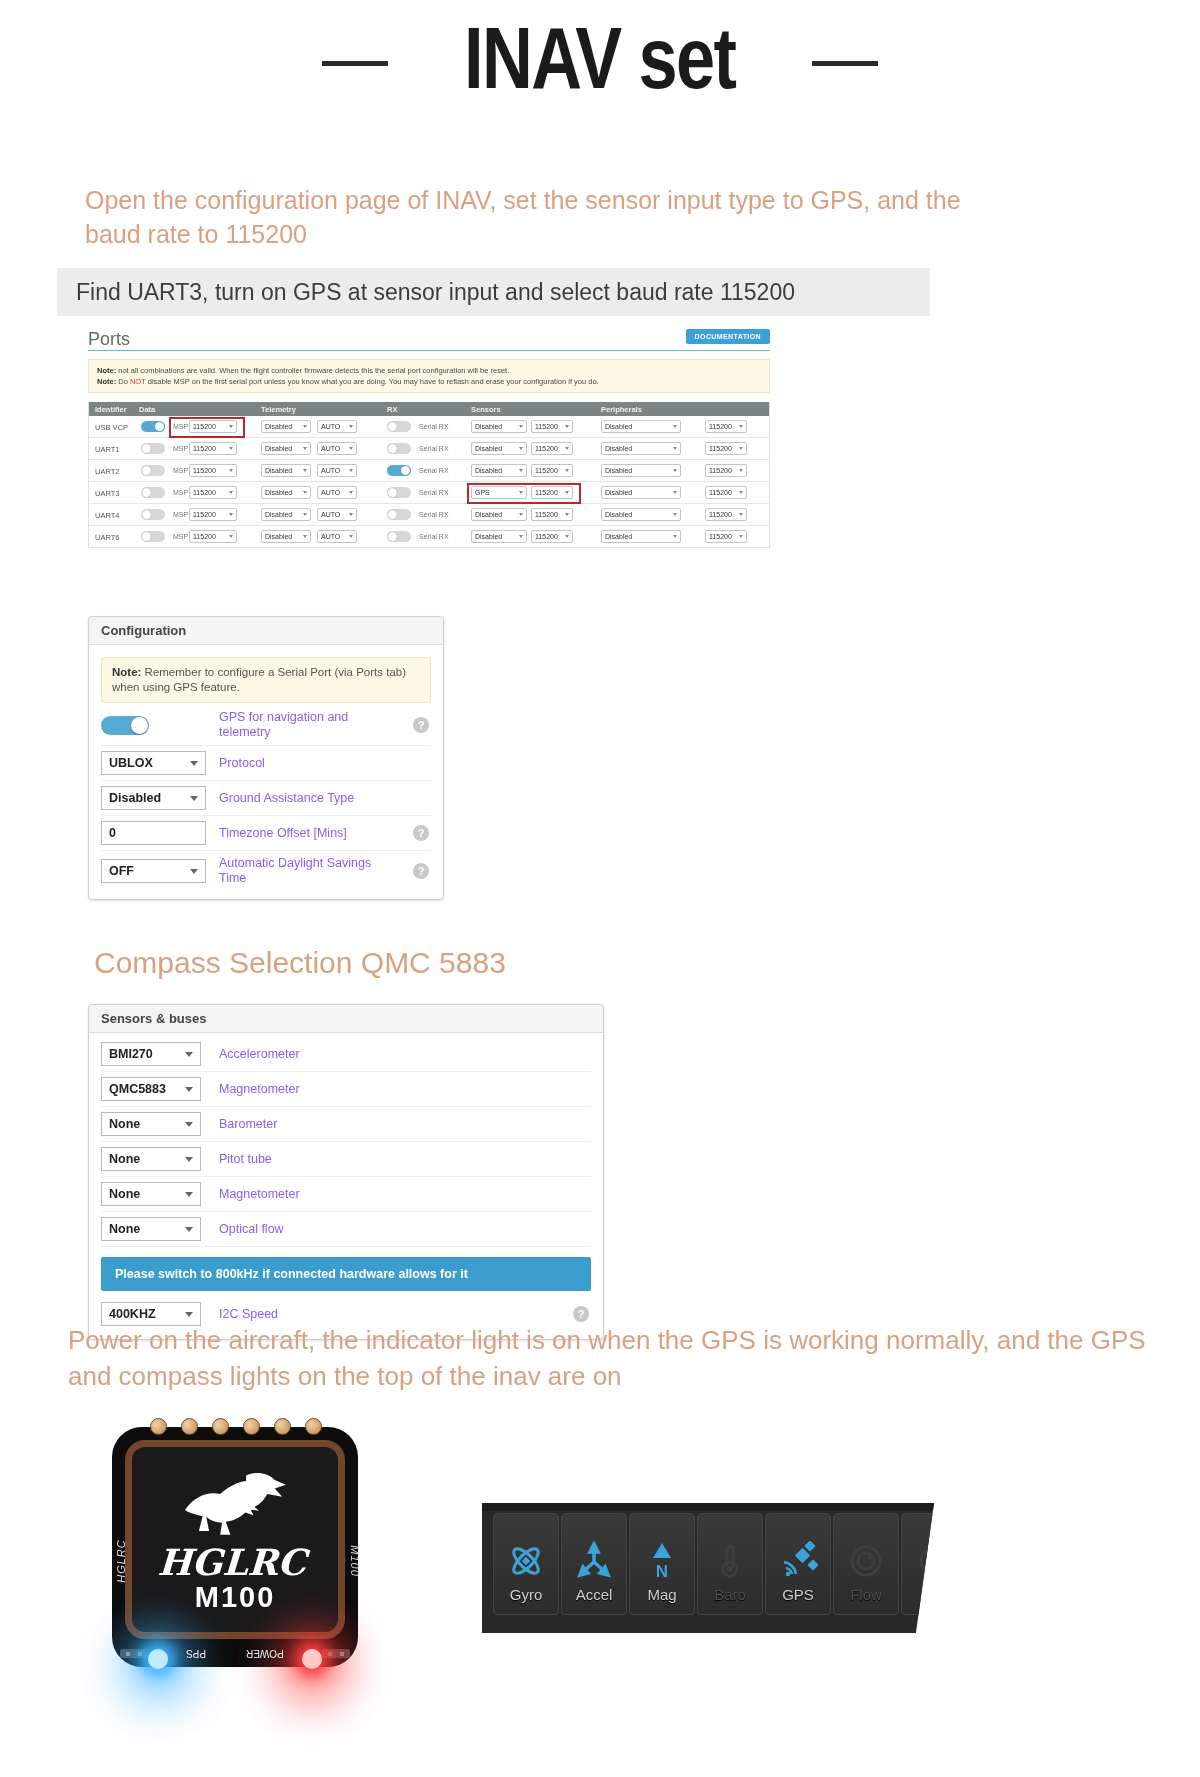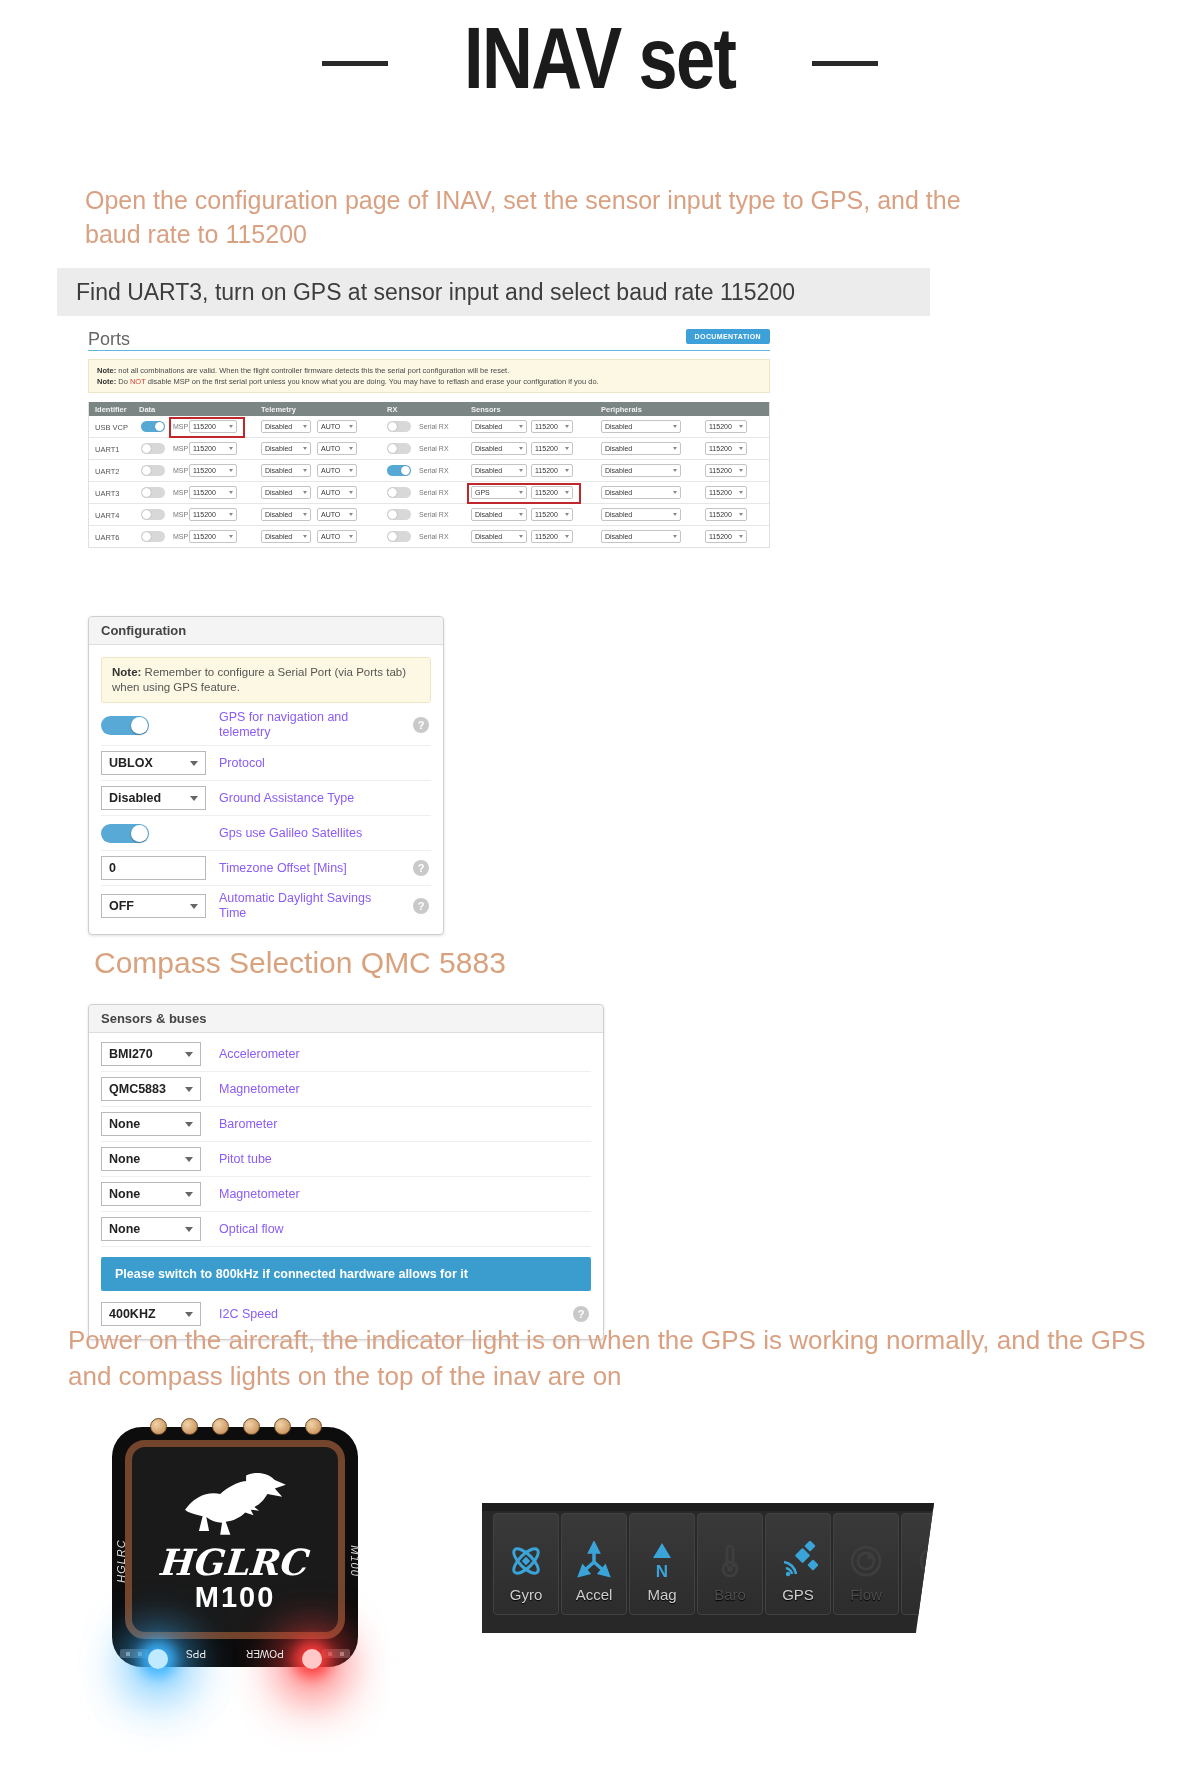--- a/index.html
+++ b/index.html
@@ -429,14 +429,6 @@
           </div>
           <div class="c-row">
             <div class="c-ctrl">
-              <div class="c-toggle">
-                <div class="knob"></div>
-              </div>
-            </div>
-            <div class="c-label">Gps use Galileo Satellites</div>
-          </div>
-          <div class="c-row">
-            <div class="c-ctrl">
               <div class="c-input">0</div>
             </div>
             <div class="c-label">Timezone Offset [Mins]</div>

